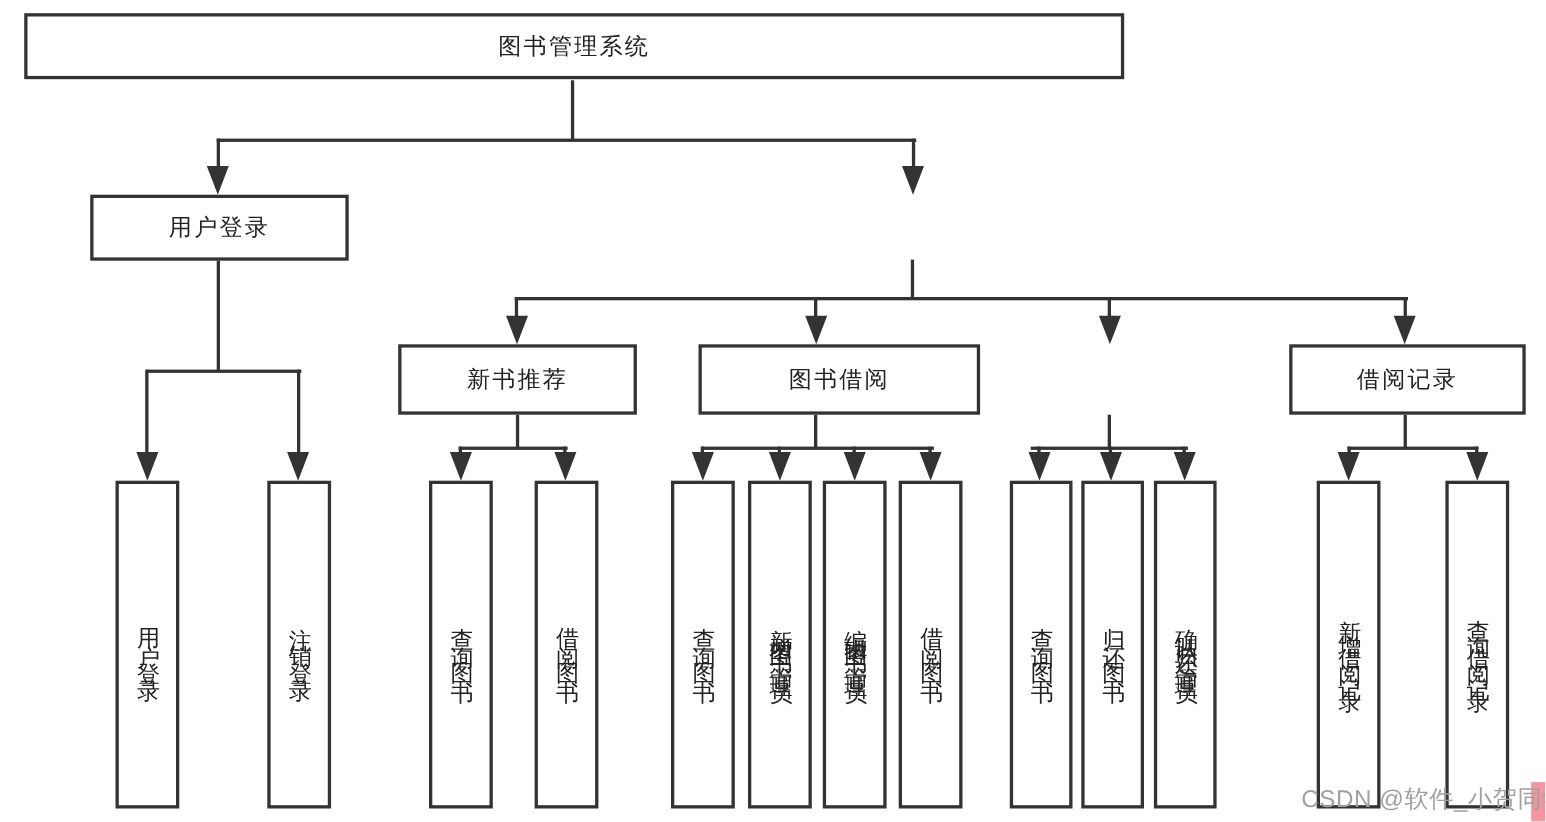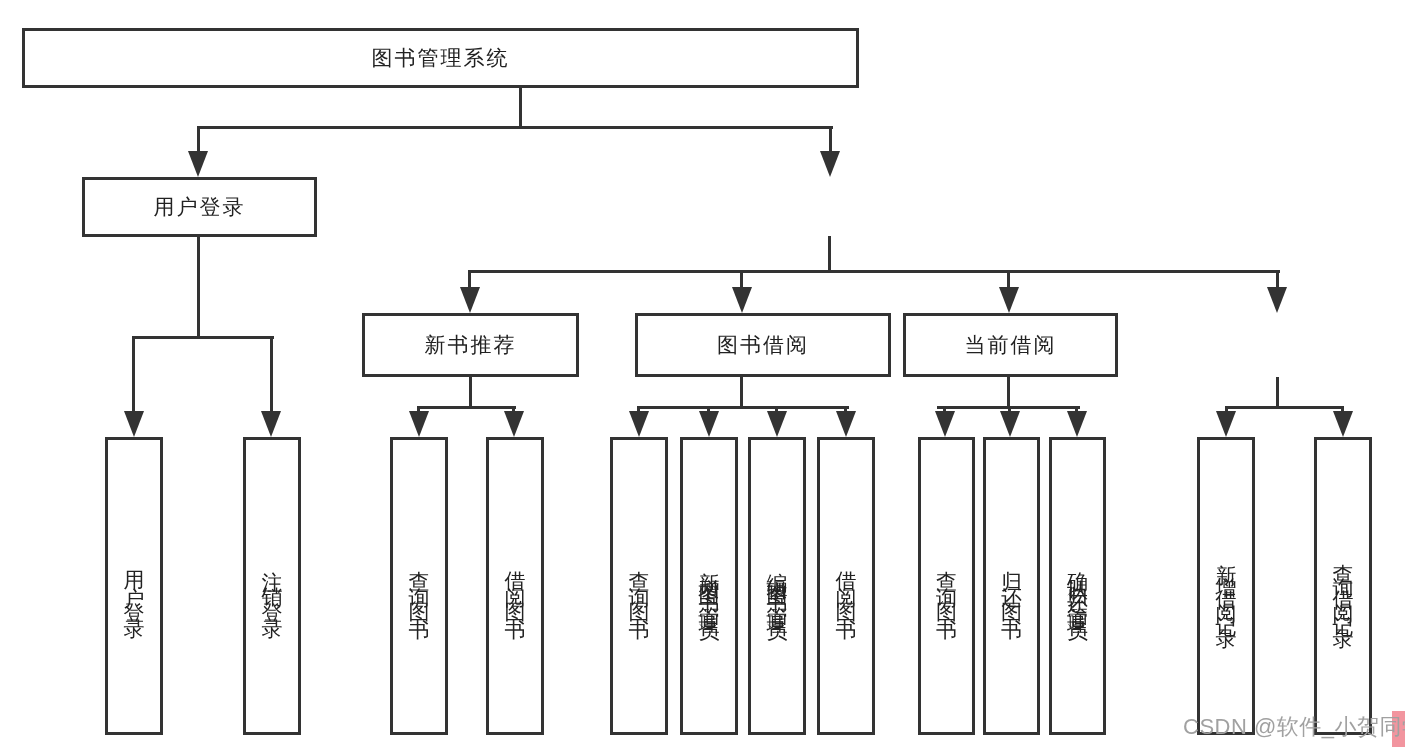--- a/index.html
+++ b/index.html
@@ -108,7 +108,7 @@
   <div class="arr" style="left:1216px; top:411px;"></div>
   <div class="arr" style="left:1333px; top:411px;"></div>
 
-  <div class="box" style="left:22px; top:28px; width:837px; height:60px;">
+  <div class="box" style="left:22px; top:12px; width:1000px; height:60px;">
     <span>图书管理系统</span>
   </div>
 

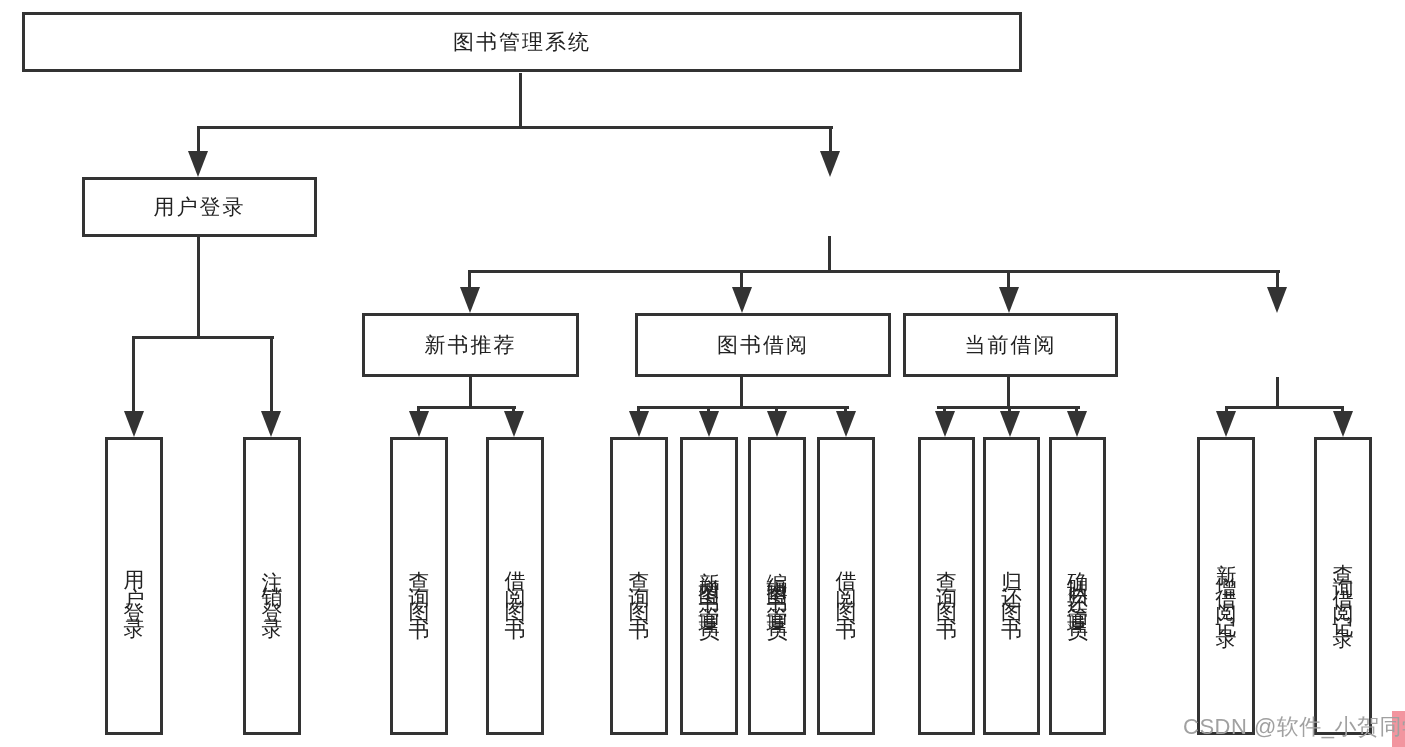--- a/index.html
+++ b/index.html
@@ -122,9 +122,6 @@
   <div class="box" style="left:635px; top:313px; width:256px; height:64px;">
     <span>图书借阅</span>
   </div>
-  <div class="box" style="left:903px; top:313px; width:215px; height:64px;">
-    <span>当前借阅</span>
-  </div>
 
   <div class="leaf" style="left:105px;">
     <span class="v4">用户登录</span>

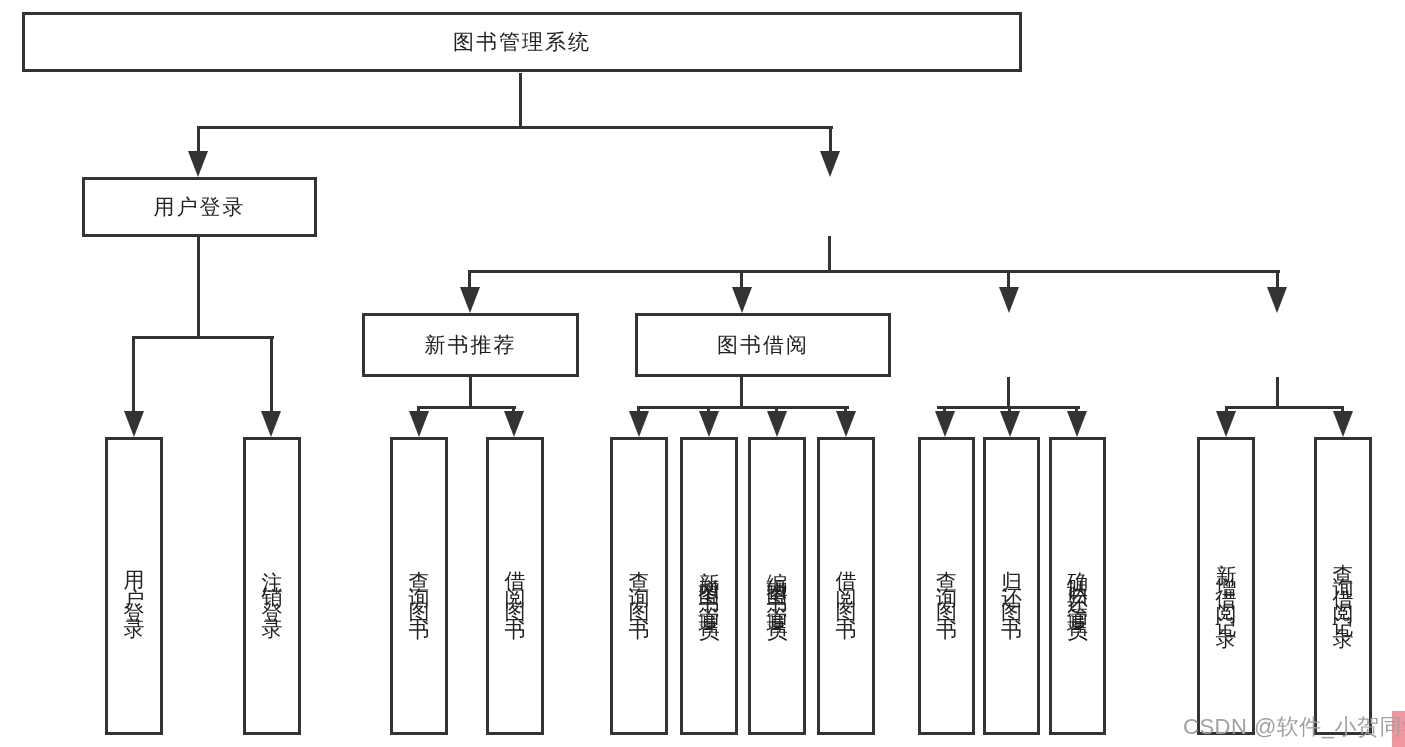--- a/index.html
+++ b/index.html
@@ -122,6 +122,9 @@
   <div class="box" style="left:635px; top:313px; width:256px; height:64px;">
     <span>图书借阅</span>
   </div>
+  <div class="box" style="left:1172px; top:313px; width:215px; height:64px;">
+    <span>借阅记录</span>
+  </div>
 
   <div class="leaf" style="left:105px;">
     <span class="v4">用户登录</span>

